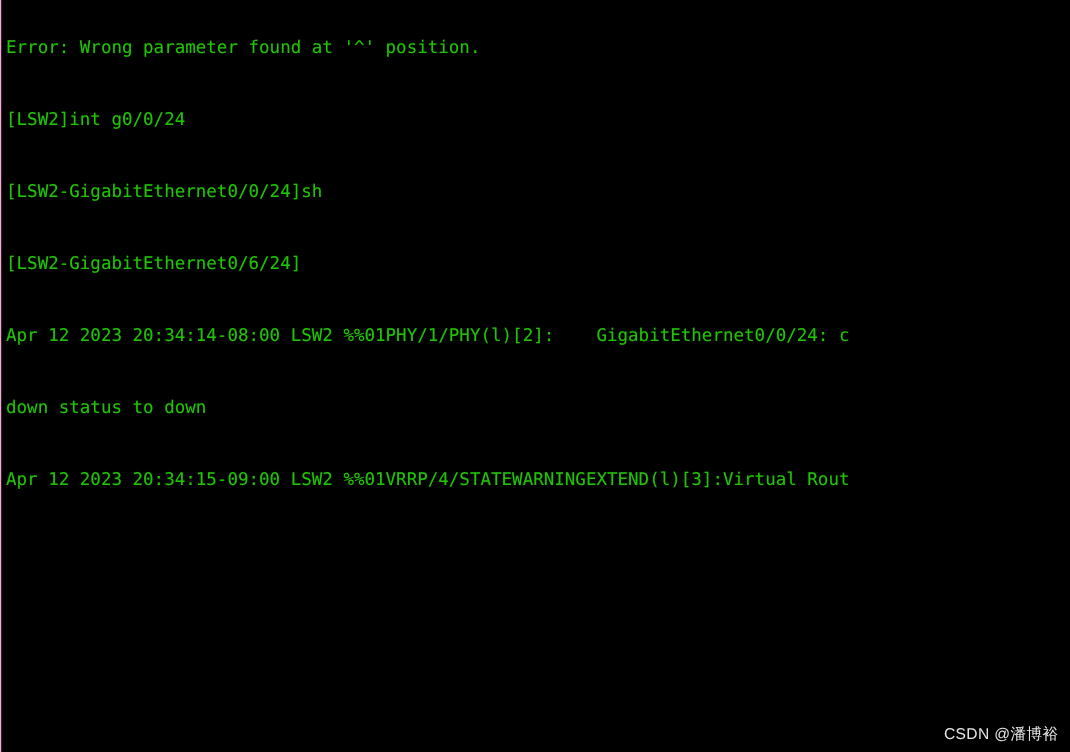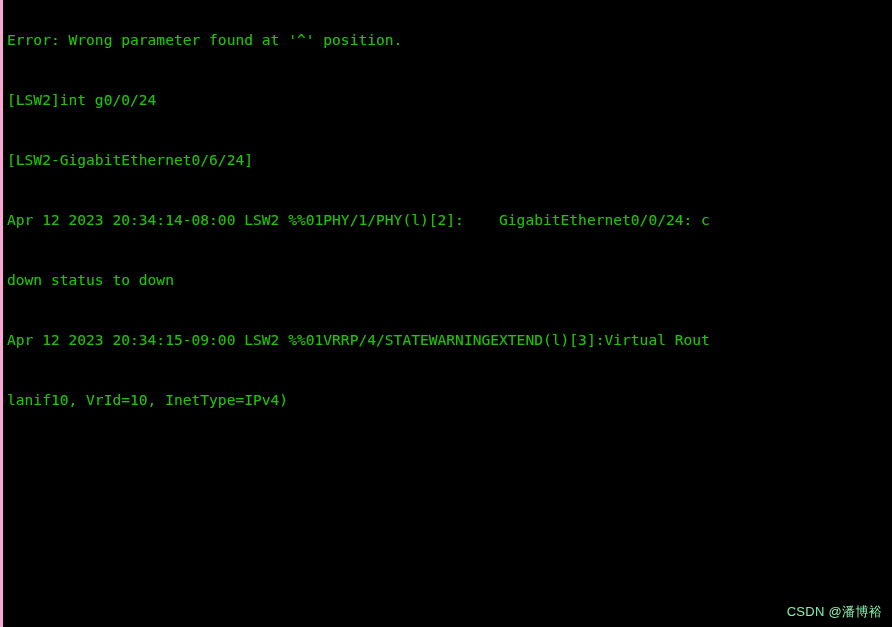--- a/index.html
+++ b/index.html
@@ -15,7 +15,7 @@
     background: #000000;
     overflow: hidden;
     box-sizing: border-box;
-    border-left: 3px solid #f9a8d4;
+    border-left: 1px solid #f9a8d4;
     text-decoration: underline;
   }
   #terminal-screen {

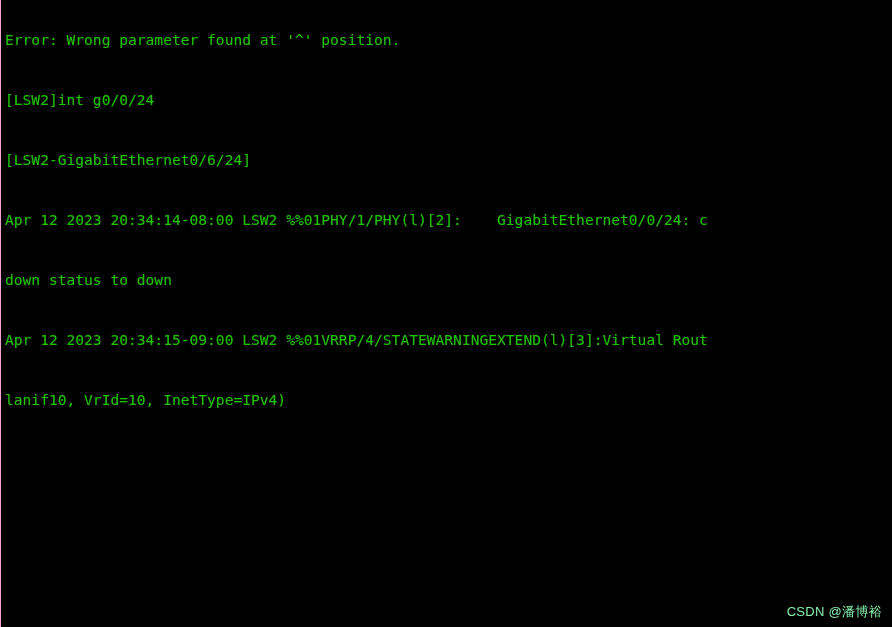--- a/index.html
+++ b/index.html
@@ -57,6 +57,7 @@
   <div id="terminal-screen">
     <div class="tline">Error: Wrong parameter found at '^' position.</div>
     <div class="tline">[LSW2]int g0/0/24</div>
+    <div class="tline">[LSW2-GigabitEthernet0/0/24]sh</div>
     <div class="tline">[LSW2-GigabitEthernet0/6/24]</div>
     <div class="tline">Apr 12 2023 20:34:14-08:00 LSW2 %%01PHY/1/PHY(l)[2]:    GigabitEthernet0/0/24: c</div>
     <div class="tline">down status to down</div>

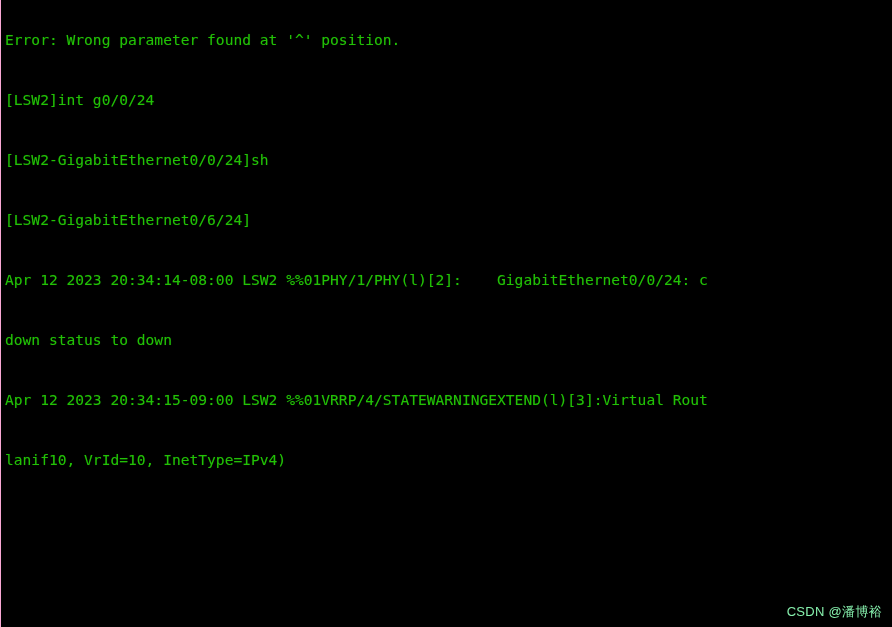--- a/index.html
+++ b/index.html
@@ -62,7 +62,6 @@
     <div class="tline">Apr 12 2023 20:34:14-08:00 LSW2 %%01PHY/1/PHY(l)[2]:    GigabitEthernet0/0/24: c</div>
     <div class="tline">down status to down</div>
     <div class="tline">Apr 12 2023 20:34:15-09:00 LSW2 %%01VRRP/4/STATEWARNINGEXTEND(l)[3]:Virtual Rout</div>
-    <div class="tline">lanif10, VrId=10, InetType=IPv4)</div>
     
     
     

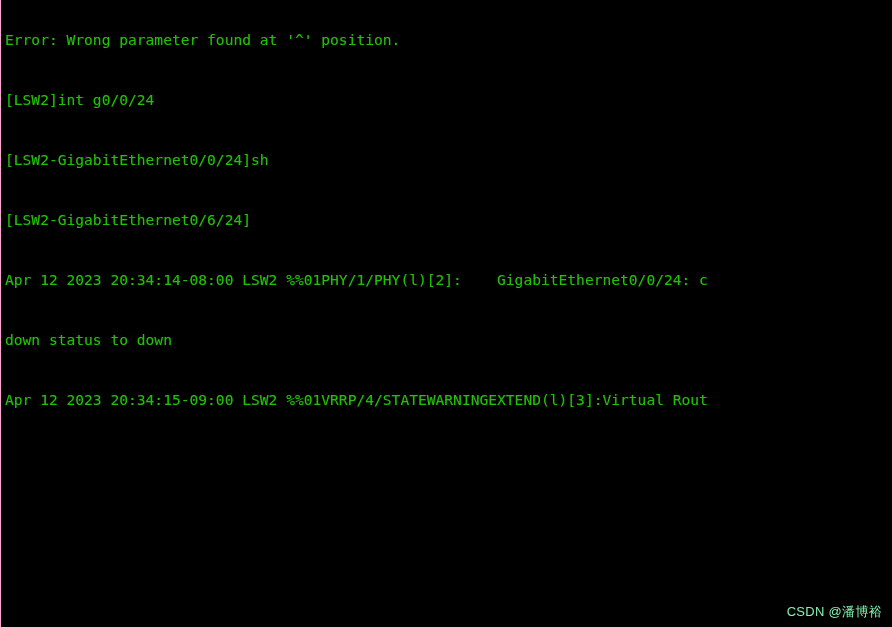--- a/index.html
+++ b/index.html
@@ -44,7 +44,7 @@
     bottom: 6px;
     font-family: "Liberation Sans", "DejaVu Sans", sans-serif;
     font-size: 13px;
-    color: #86efac;
+    color: #e5e5e5;
     letter-spacing: 0.3px;
     user-select: none;
   }

